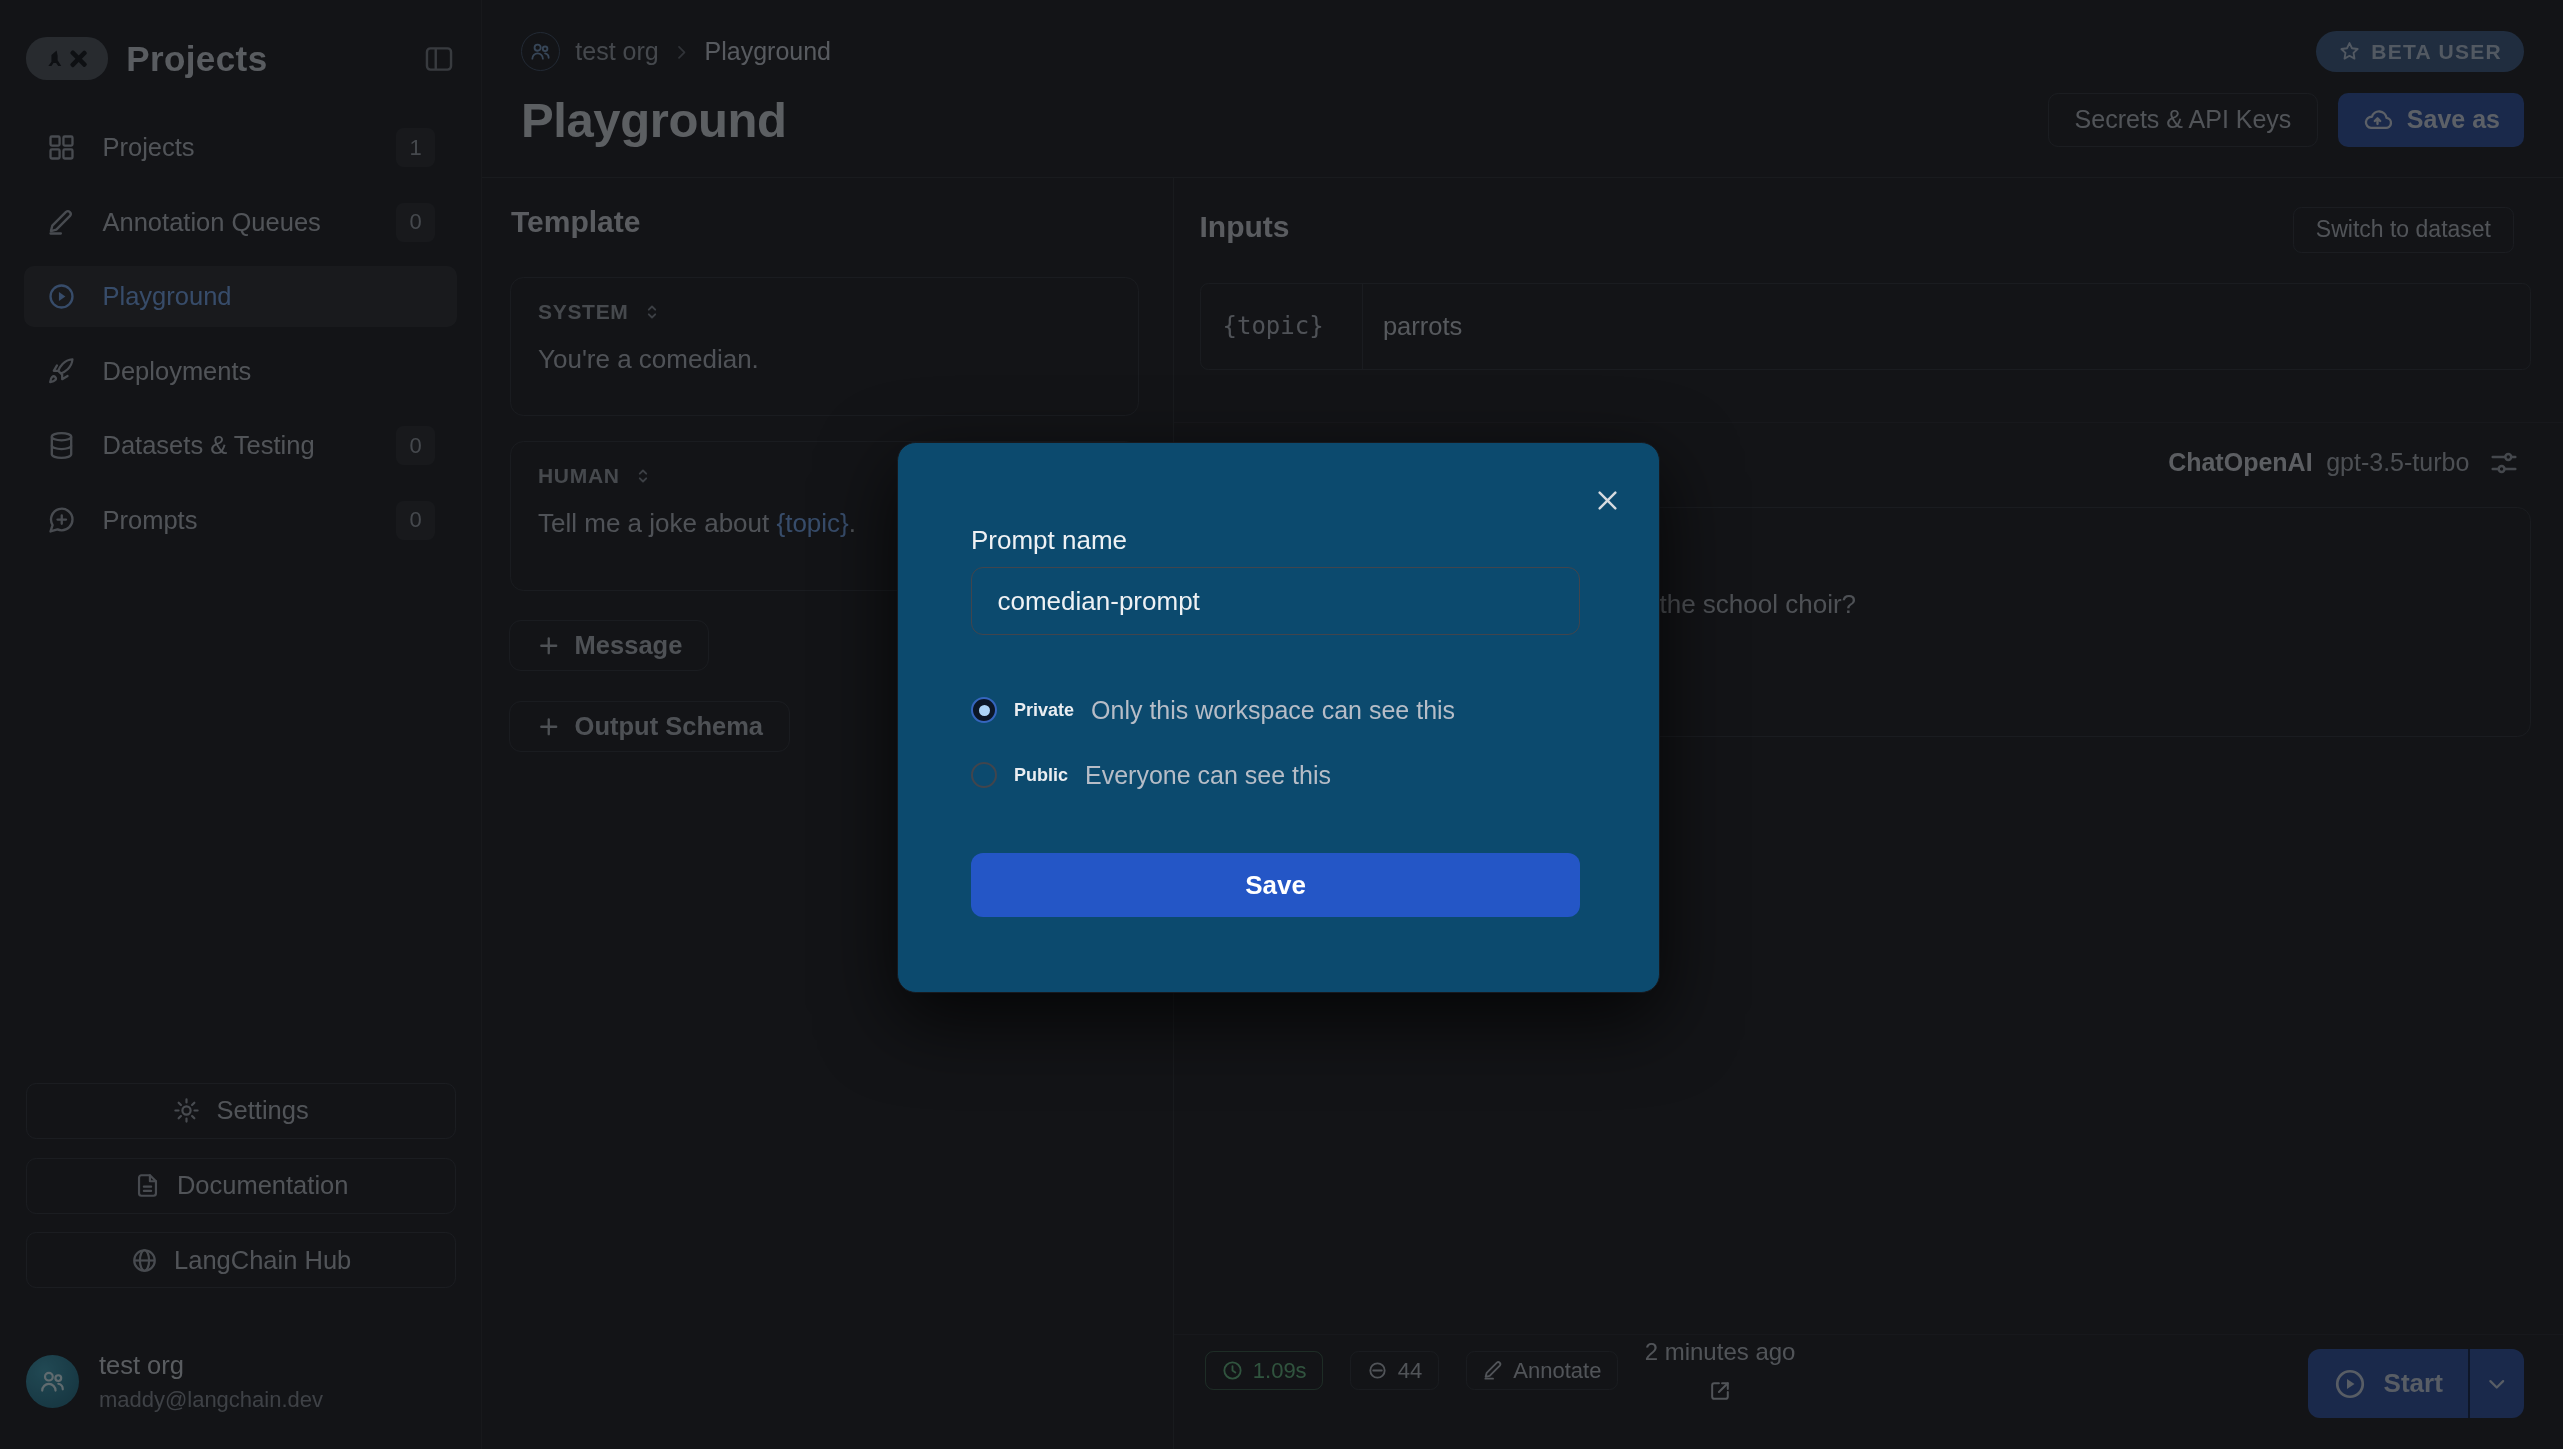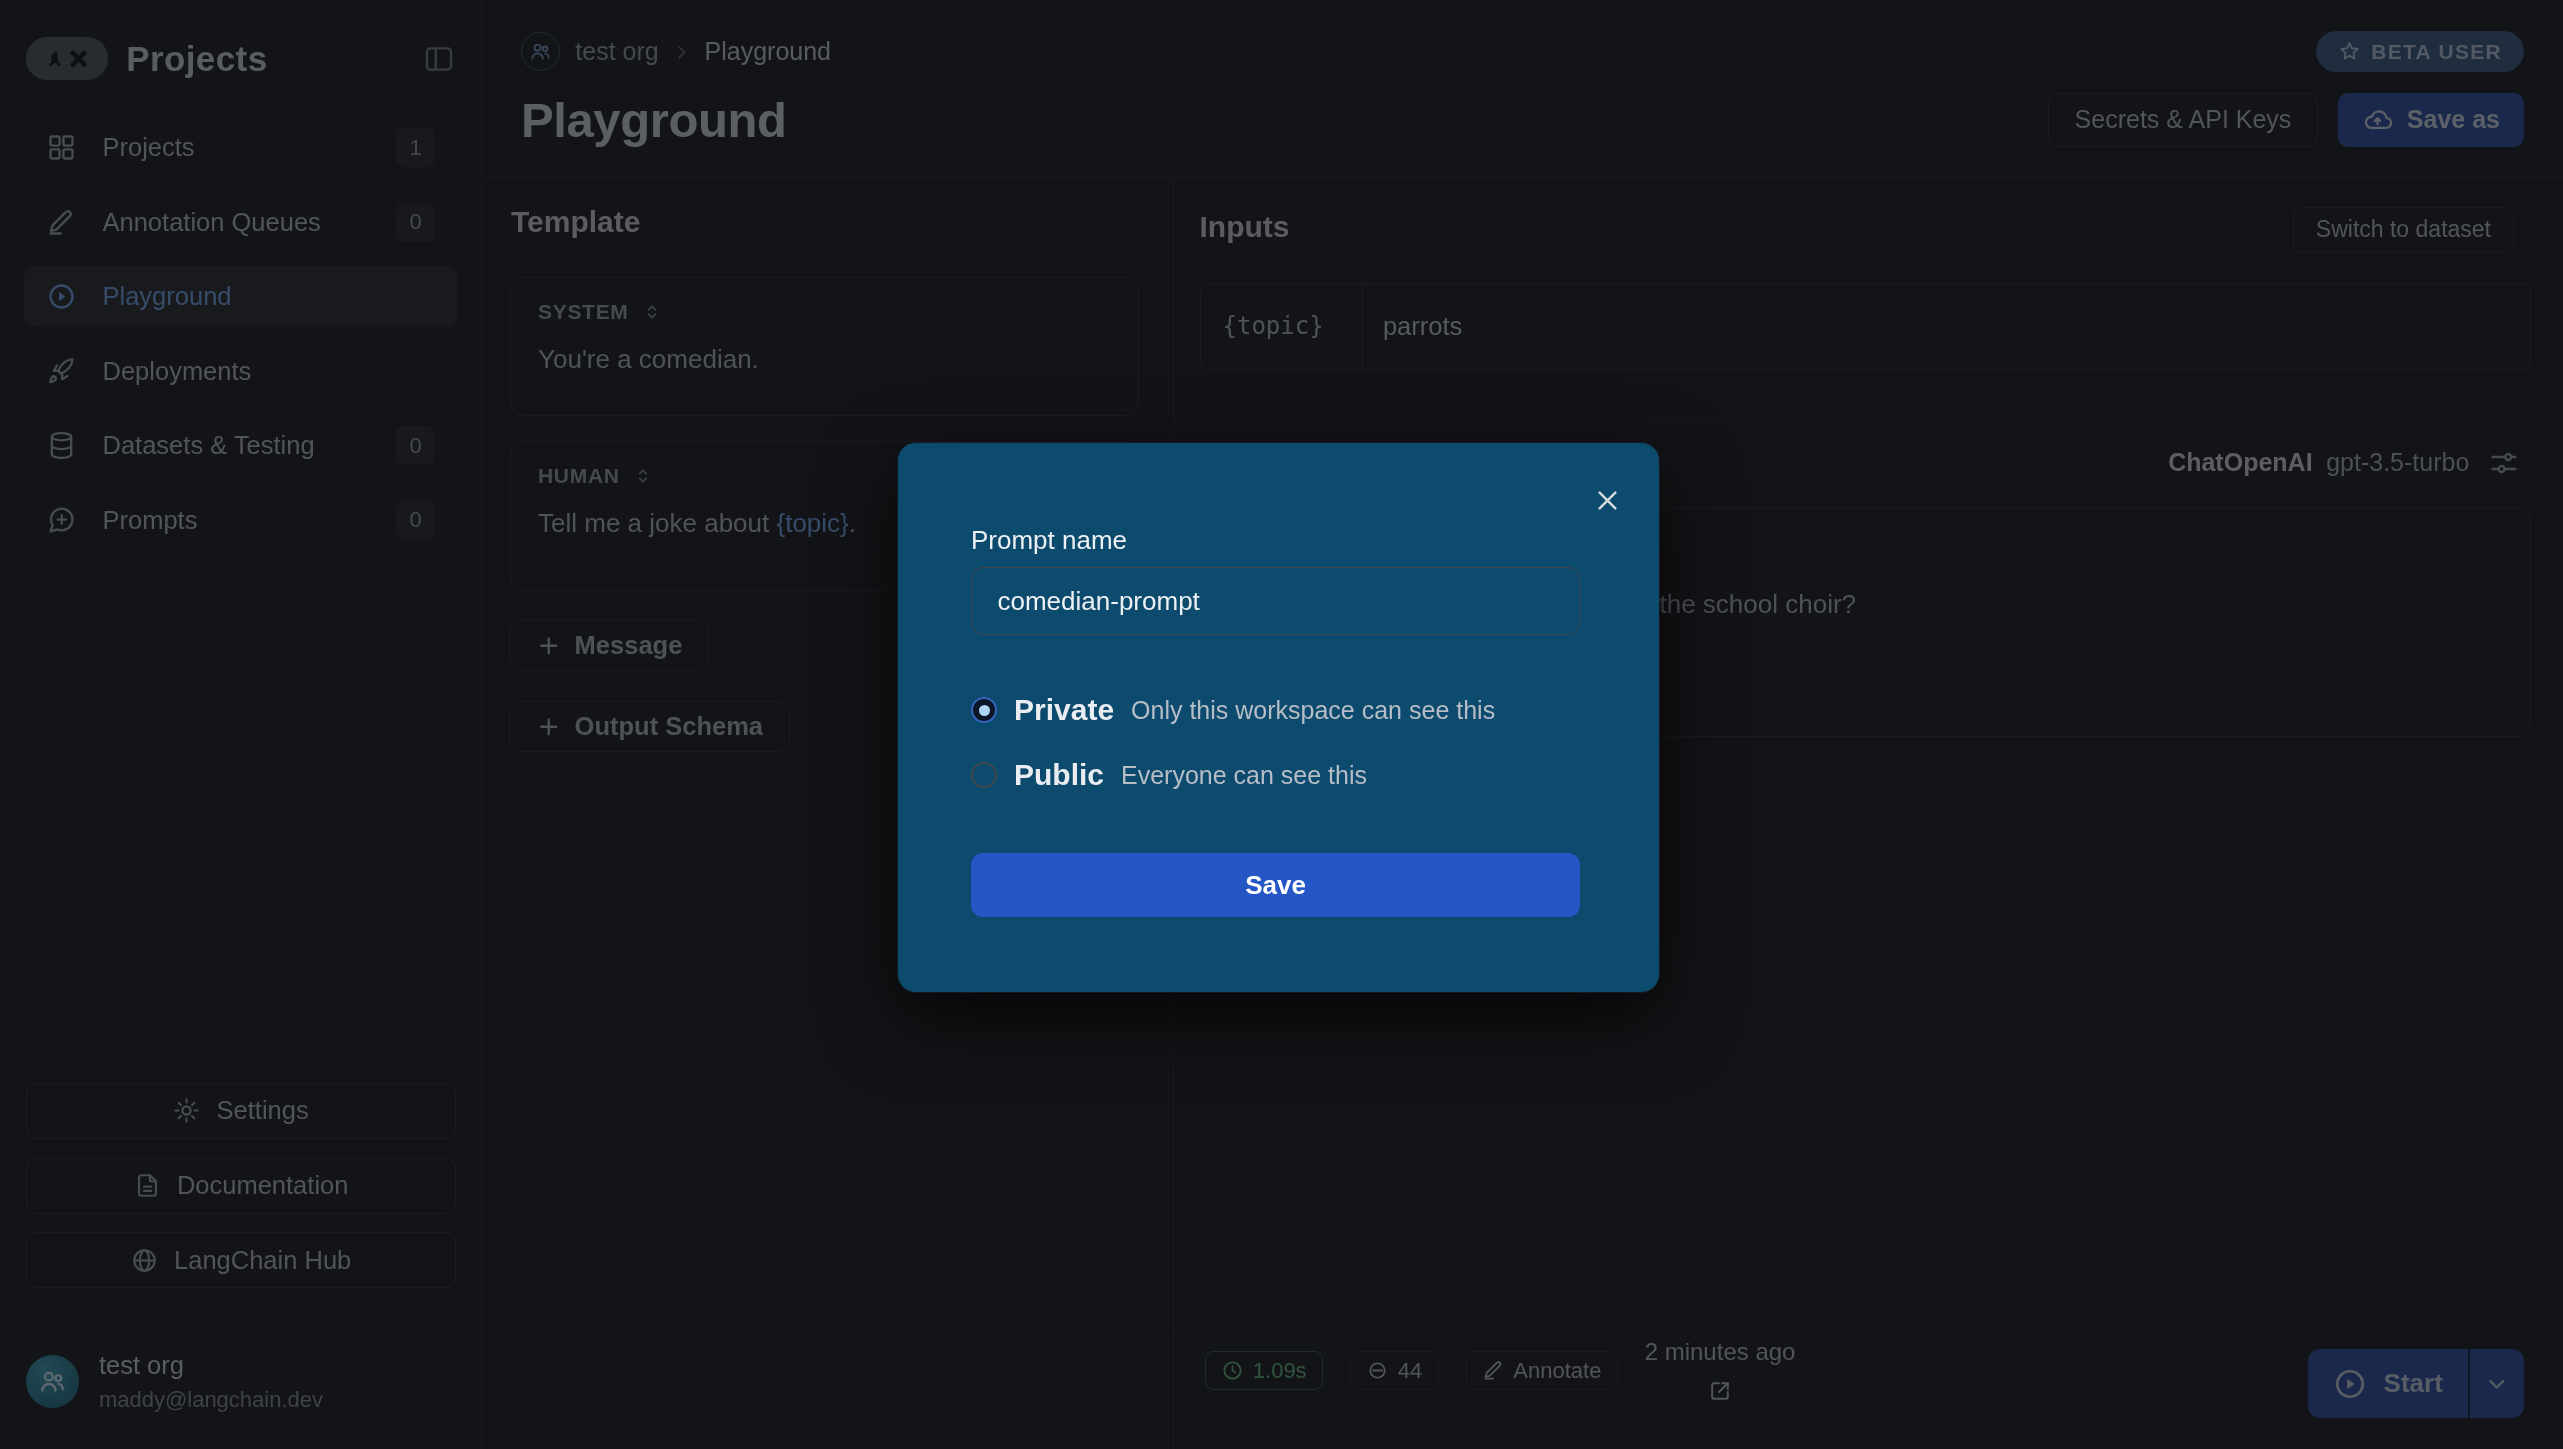--- a/index.html
+++ b/index.html
@@ -94,7 +94,7 @@
   .radio.sel{border:2.6px solid #3565bd;background:#0c1626;display:flex;align-items:center;justify-content:center;}
   .radio.sel::after{content:"";width:11px;height:11px;border-radius:50%;background:#add4f7;}
   .radio.unsel{border:2.6px solid #41454d;background:transparent;}
-  .opt-label{font-size:30px;font-weight:600;color:#eaedf1;cursor:pointer;}
+  .opt-label{font-size:18px;font-weight:600;color:#eaedf1;cursor:pointer;}
   .opt-desc{font-size:25px;color:#b7bdc7;}
   .save-btn{position:absolute;left:73px;top:410px;width:609px;height:64px;border-radius:12px;background:#2456c6;display:flex;align-items:center;justify-content:center;font-size:26px;font-weight:600;color:#ffffff;cursor:pointer;}
 </style>

